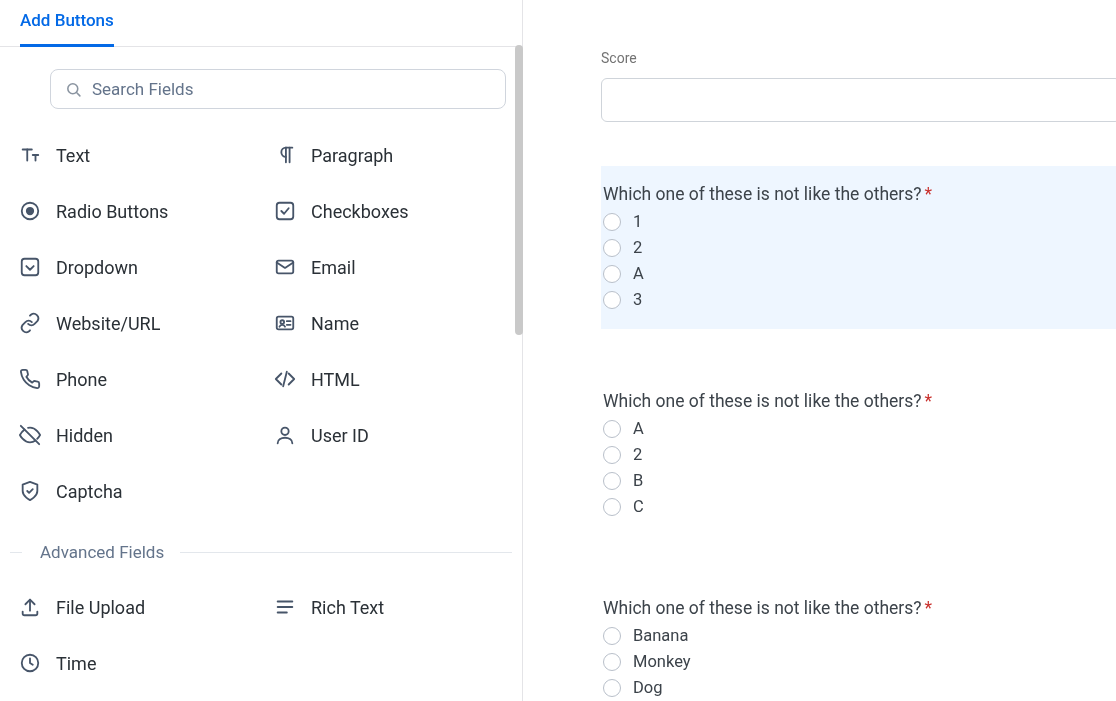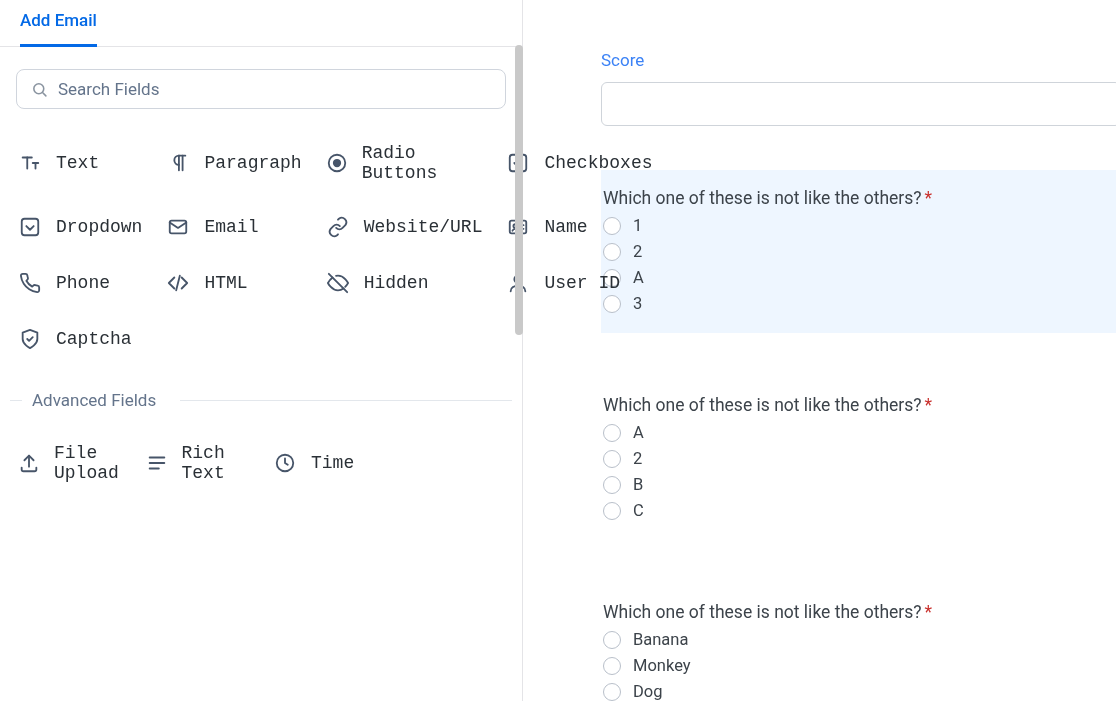--- a/index.html
+++ b/index.html
@@ -188,7 +188,7 @@
 
   <div class="sidebar">
     <div class="tabs">
-      <div class="tab active">Add Email</div>
+      <div class="tab active">Add Buttons</div>
     </div>
 
     <div class="search-wrap">

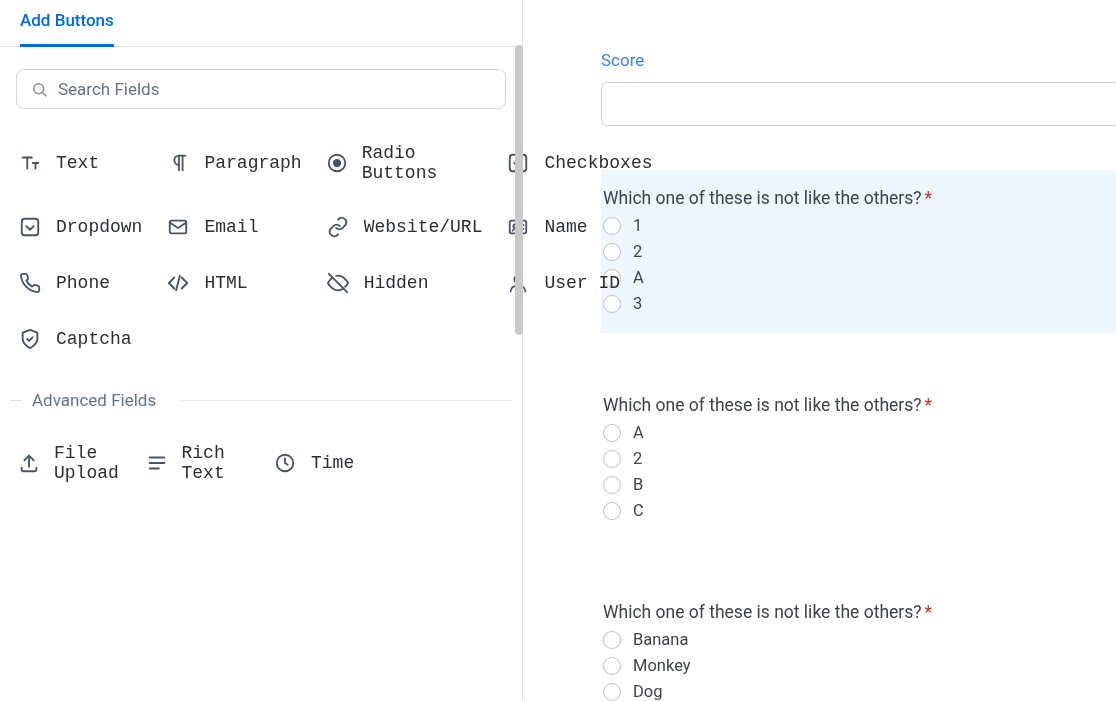--- a/index.html
+++ b/index.html
@@ -133,8 +133,8 @@
     padding: 0 0 0 78px;
   }
   .score-label {
-    font-size: 17px;
-    color: #3b82f6;
+    font-size: 14px;
+    color: #737373;
     margin-bottom: 12px;
   }
   .score-input {

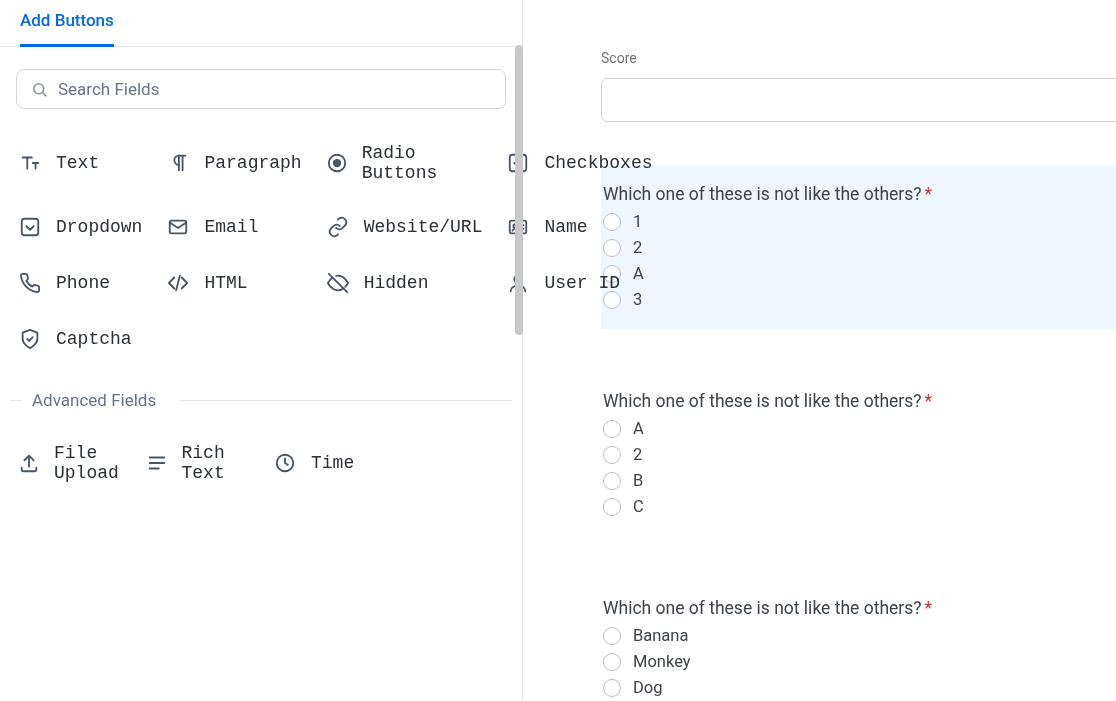--- a/index.html
+++ b/index.html
@@ -60,6 +60,7 @@
   }
   .search-wrap {
     padding: 22px 16px 10px 16px;
+    margin-left: 34px;
   }
   .search-field {
     display: flex;

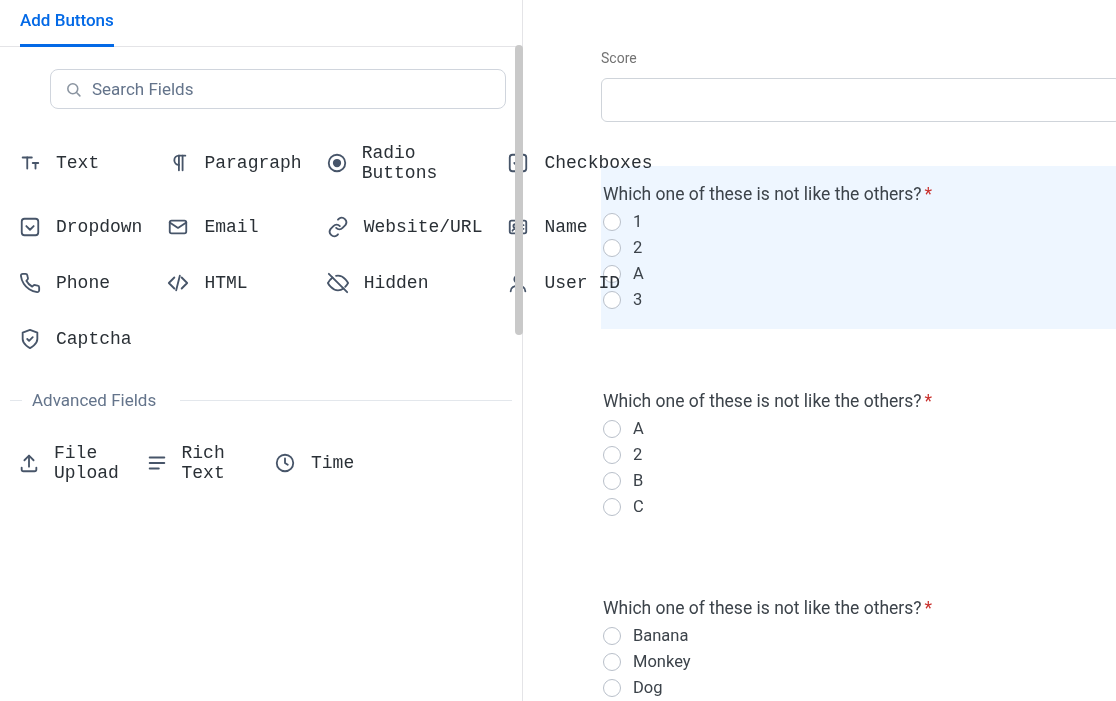--- a/index.html
+++ b/index.html
@@ -77,9 +77,8 @@
   .search-placeholder { color: #64748b; }
   .fields-grid {
     display: grid;
-    grid-template-columns: 1fr 1fr 1fr 1fr;
+    grid-template-columns: 1fr 1fr;
     padding: 8px 6px 4px 6px;
-    font-family: Liberation Mono, monospace;
   }
   .field-item {
     display: flex;

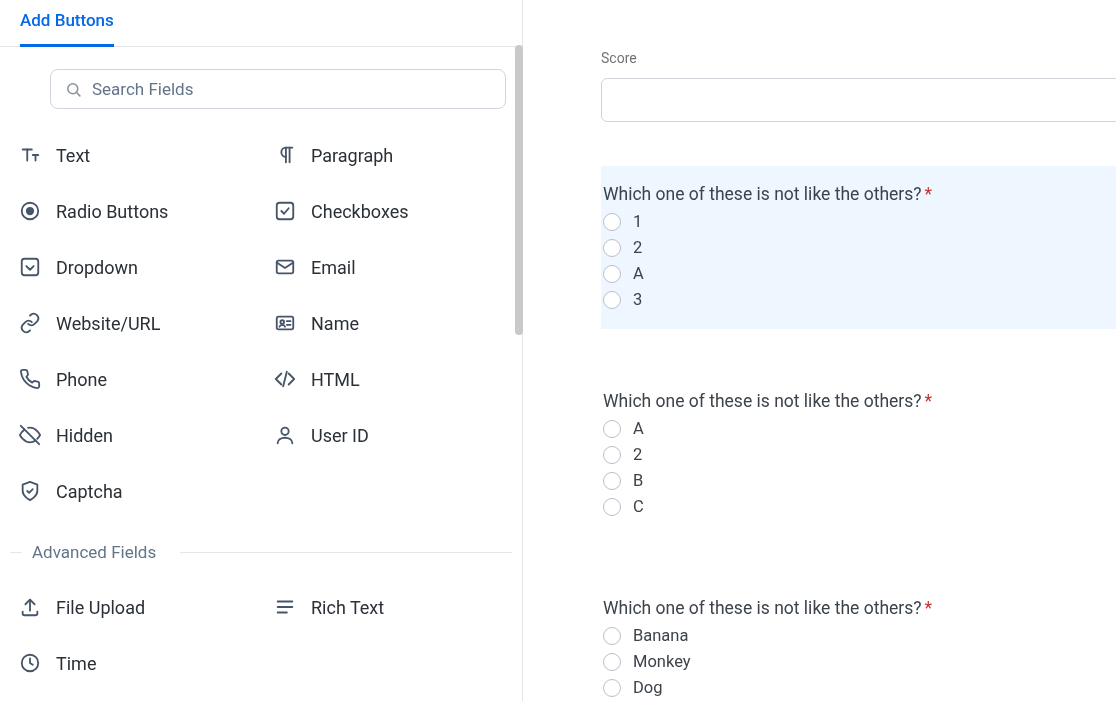--- a/index.html
+++ b/index.html
@@ -101,7 +101,7 @@
   .section-divider {
     position: relative;
     margin: 10px 0 0 0;
-    padding: 0 0 0 24px;
+    padding: 0 0 0 32px;
     height: 38px;
     display: flex;
     align-items: center;

